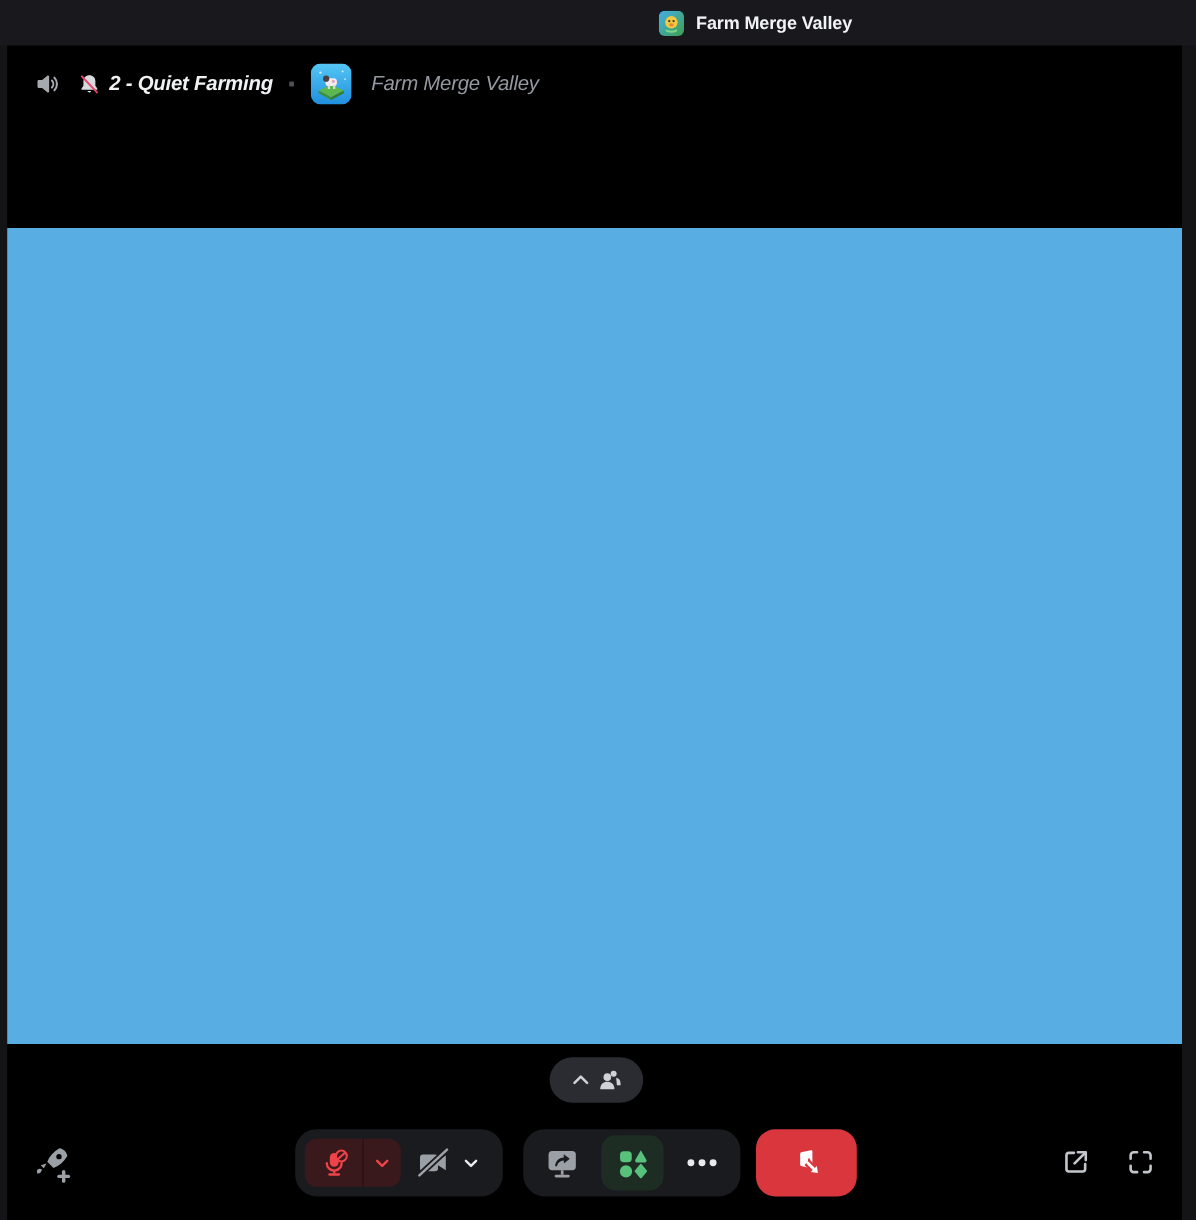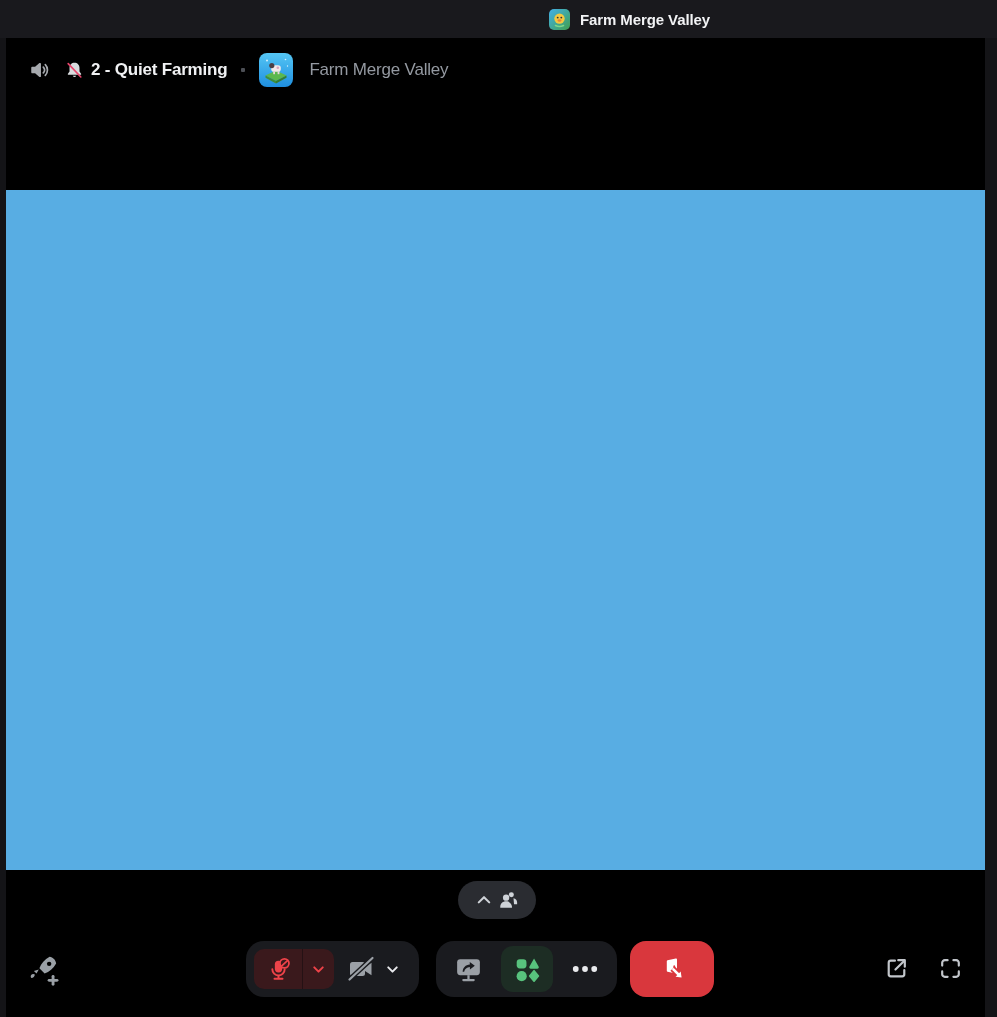--- a/index.html
+++ b/index.html
@@ -32,7 +32,7 @@
   
   .voice-header {
     position:absolute; top:8px; left:0; right:0; height:48px;
-    display:flex; align-items:center; padding-left:22px;
+    display:flex; align-items:center; padding-left:22px;font-style:italic;
   }
   .voice-header .spacer12{width:12px} .voice-header .spacer6{width:6px}
   .voice-header .spacer14{width:14px} .voice-header .spacer16{width:16px}

